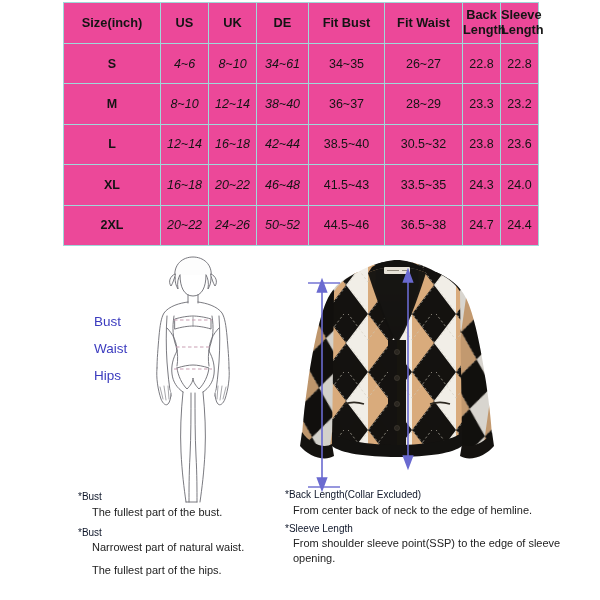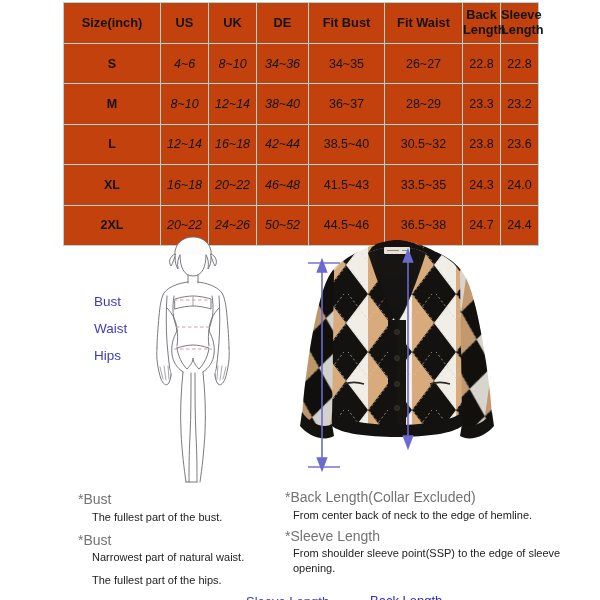--- a/index.html
+++ b/index.html
@@ -31,7 +31,7 @@
   table.size-table td,
   table.size-table th {
     border: 1px solid #9fd9da;
-    background: #c2410c;
+    background: #ec4899;
     text-align: center;
     vertical-align: middle;
     color: #141414;

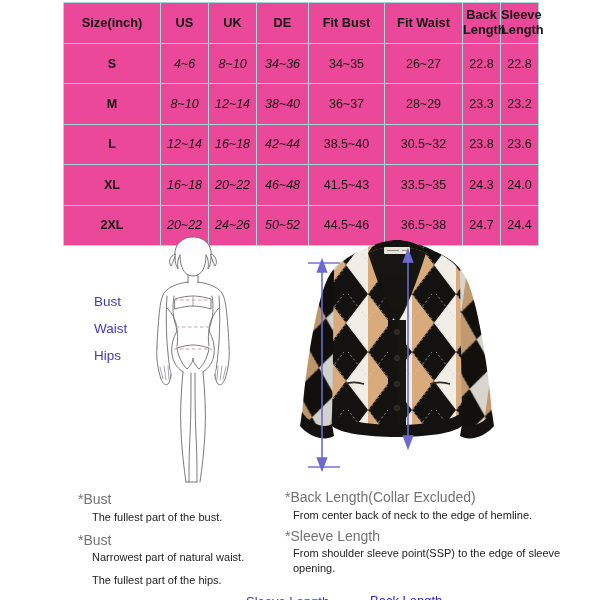--- a/index.html
+++ b/index.html
@@ -169,7 +169,7 @@
         <td class="size-cell">S</td>
         <td class="intl">4~6</td>
         <td class="intl">8~10</td>
-        <td class="intl">34~36</td>
+        <td class="intl">34~61</td>
         <td>34~35</td>
         <td>26~27</td>
         <td>22.8</td>

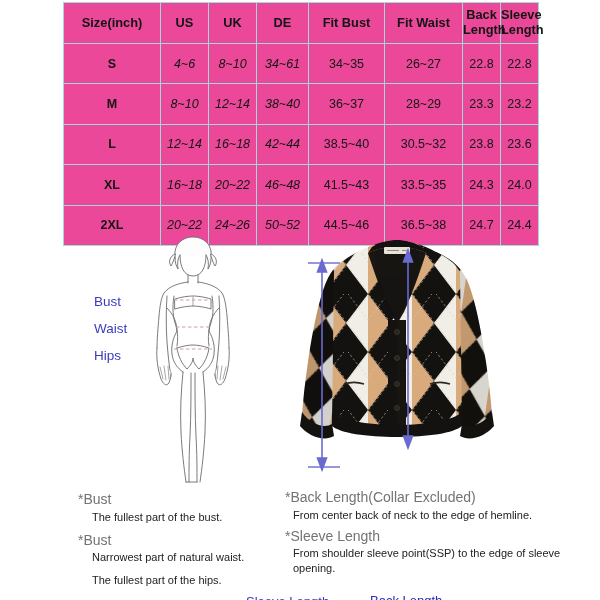--- a/index.html
+++ b/index.html
@@ -69,7 +69,7 @@
   #illustration {
     position: absolute;
     left: 0;
-    top: 236px;
+    top: 256px;
     width: 512px;
     height: 250px;
   }

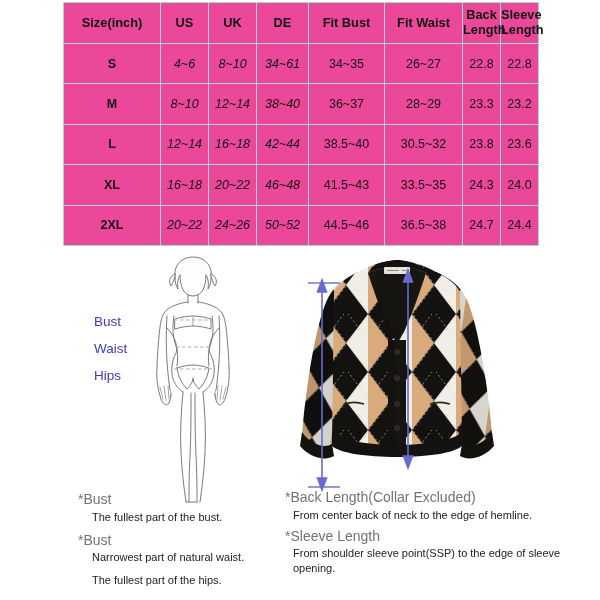--- a/index.html
+++ b/index.html
@@ -117,8 +117,8 @@
   #notes-left  { left: 78px;  top: 491px; width: 210px; }
   #notes-right { left: 285px; top: 489px; width: 300px; }
   .note-term {
-    color: #737373;
-    font-size: 14px;
+    color: #0f172a;
+    font-size: 10px;
     margin: 0 0 1px 0;
     line-height: 1.25;
   }

